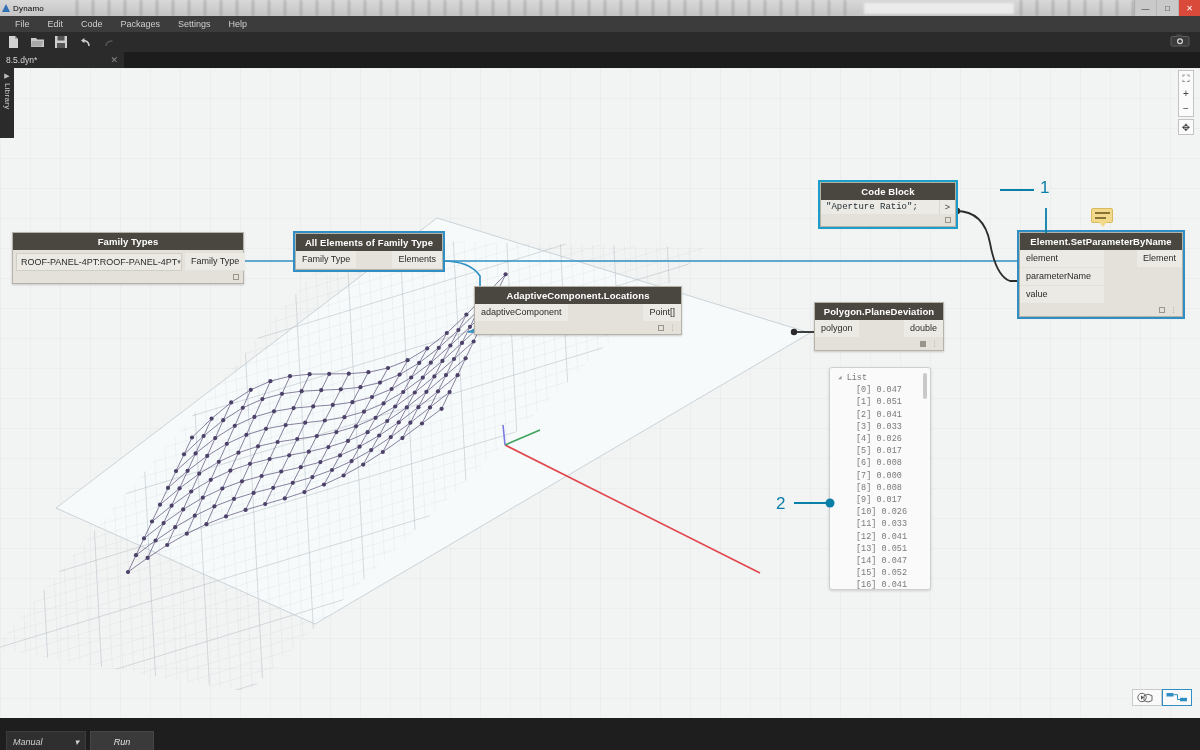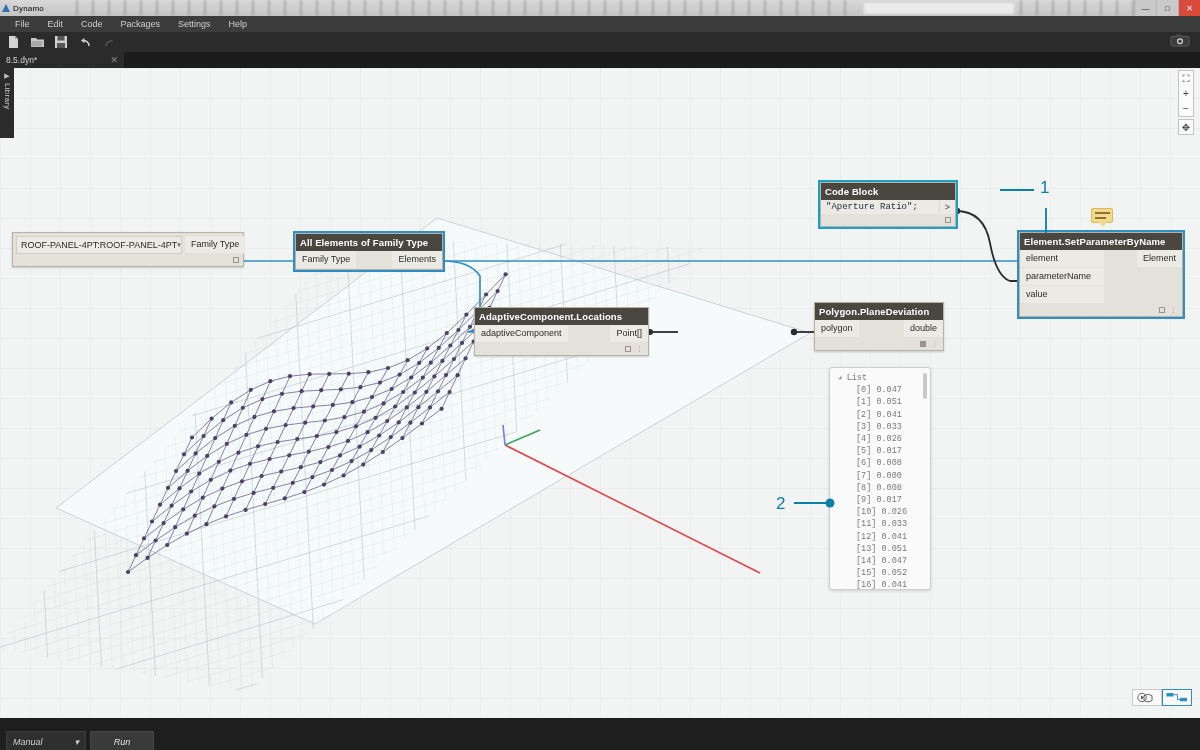--- a/index.html
+++ b/index.html
@@ -109,7 +109,7 @@
   .node.sel{outline:2px solid #2f8fc4;outline-offset:0;}
   .node.sel-cyan{outline:2px solid #1b9ec9;}
   .node .hdr{background:#4a4740;color:#fff;font-weight:bold;font-size:9.5px;
-    text-align:left;padding:3px 4px;letter-spacing:.1px;white-space:nowrap;}
+    text-align:center;padding:3px 4px;letter-spacing:.1px;white-space:nowrap;}
   .node .body{display:flex;justify-content:space-between;align-items:stretch;padding:0;}
   .ports-l,.ports-r{display:flex;flex-direction:column;}
   .port{background:#eceae4;padding:2px 6px;font-size:9px;white-space:nowrap;

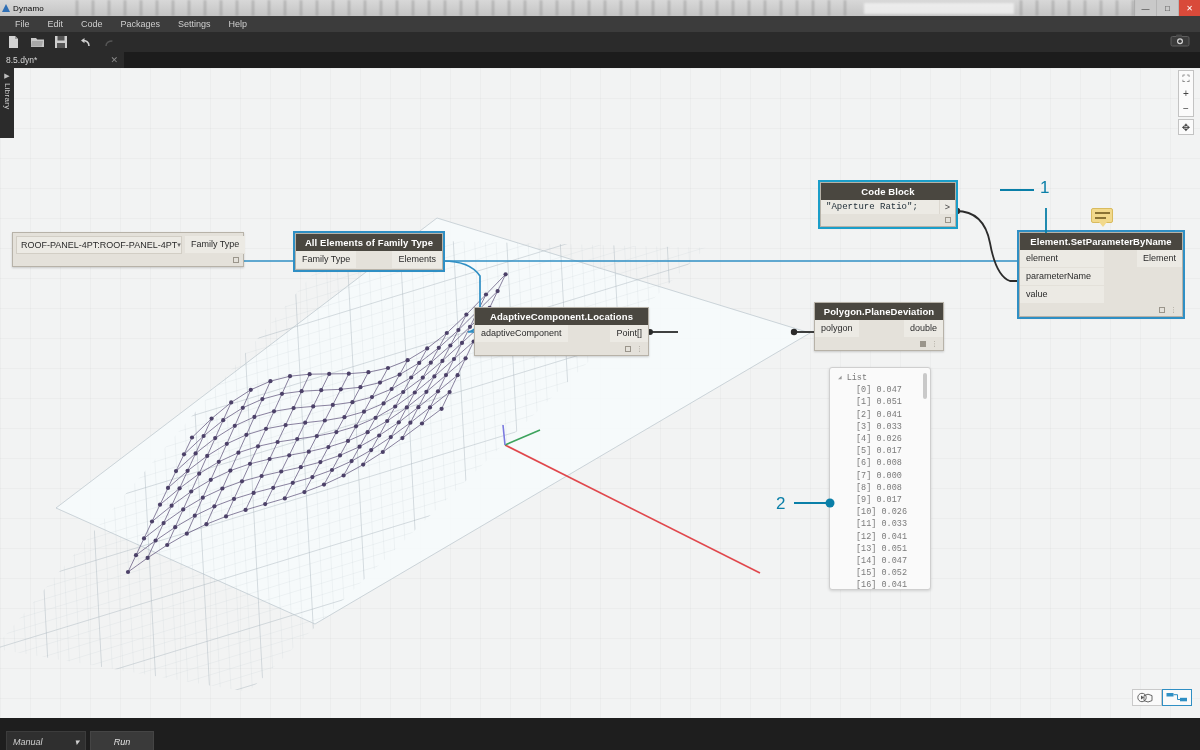--- a/index.html
+++ b/index.html
@@ -459,6 +459,7 @@
     </svg>
 
     <div class="node" style="left:12px;top:164px;width:232px;">
+      <div class="hdr">Family Types</div>
       <div class="body">
         <div class="ft-select">
           <span class="cv">ROOF-PANEL-4PT:ROOF-PANEL-4PT</span>

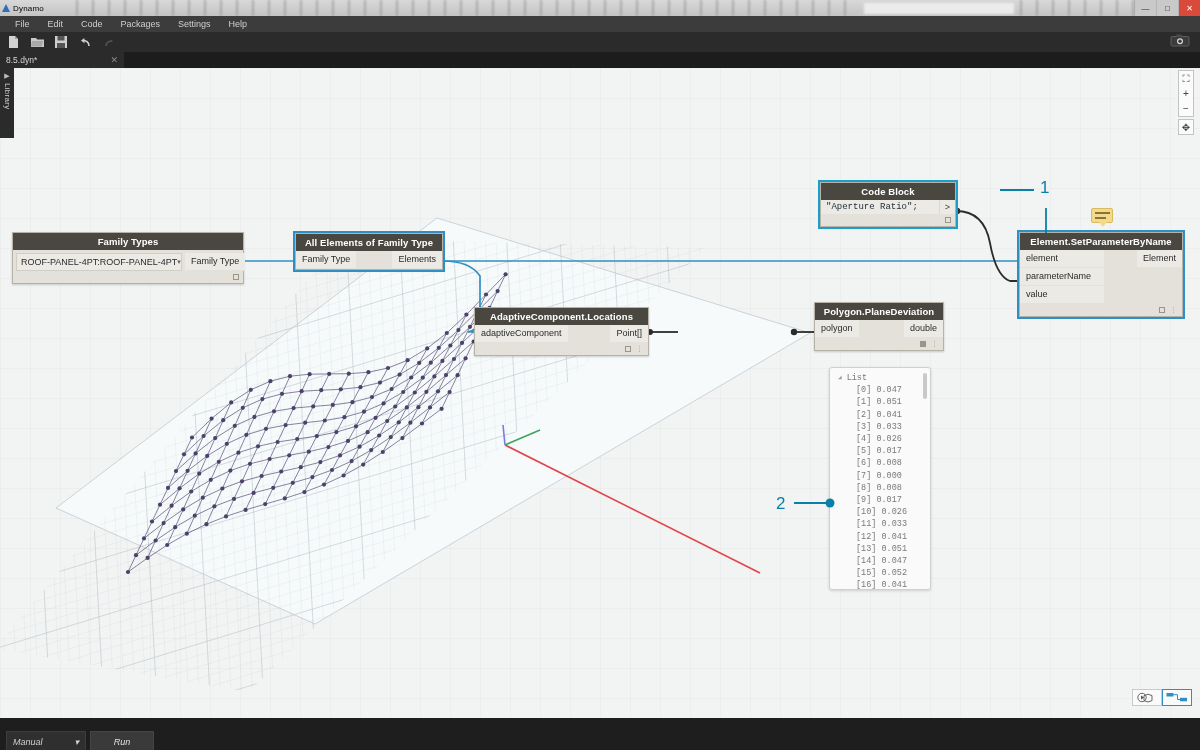--- a/index.html
+++ b/index.html
@@ -515,7 +515,7 @@
       </div>
     </div>
 
-    <div class="node" style="left:474px;top:239px;width:175px;">
+    <div class="node" style="left:474px;top:218px;width:208px;">
       <div class="hdr">AdaptiveComponent.Locations</div>
       <div class="body">
         <div class="ports-l">

